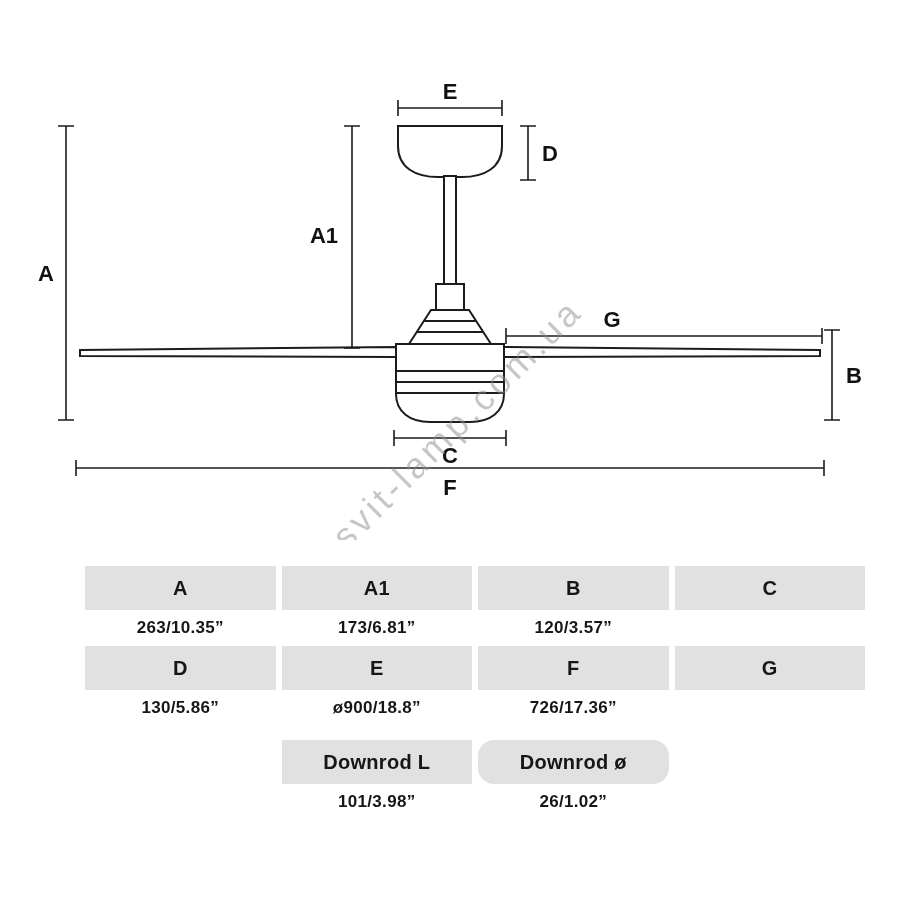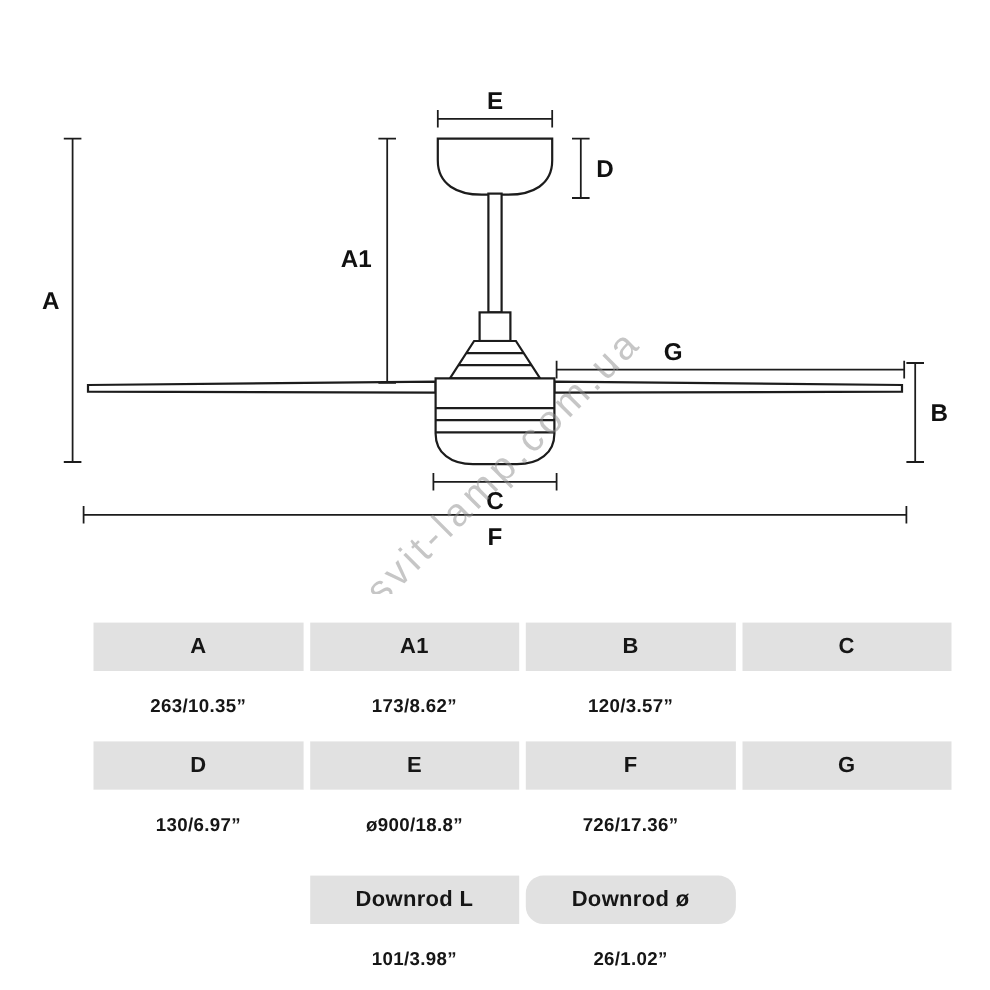--- a/index.html
+++ b/index.html
@@ -41,7 +41,7 @@
   }
   .t-row.values .cell {
     background: #ffffff;
-    height: 64px;
+    height: 36px;
     font-size: 17px;
     font-weight: 700;
   }

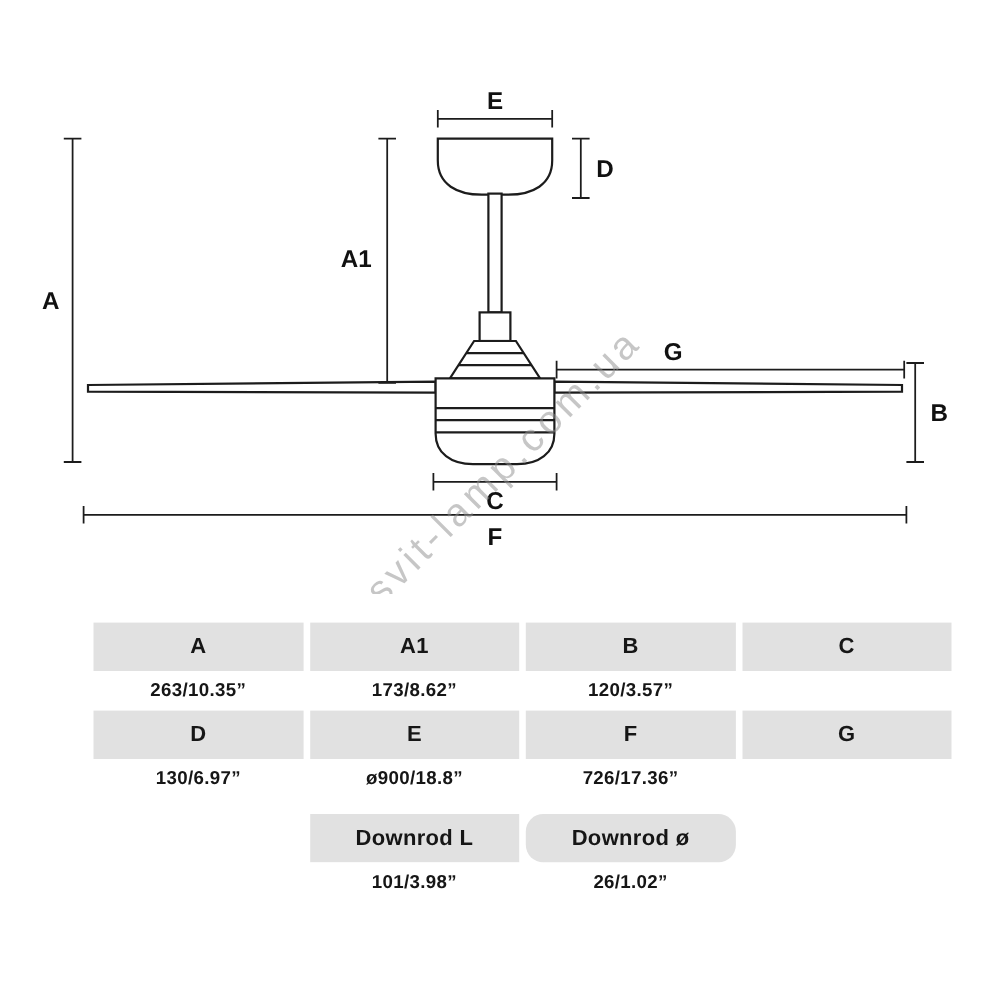--- a/index.html
+++ b/index.html
@@ -136,7 +136,7 @@
     </div>
     <div class="t-row values">
       <div class="cell">263/10.35”</div>
-      <div class="cell">173/8.62”</div>
+      <div class="cell">173/6.81”</div>
       <div class="cell">120/3.57”</div>
     </div>
 

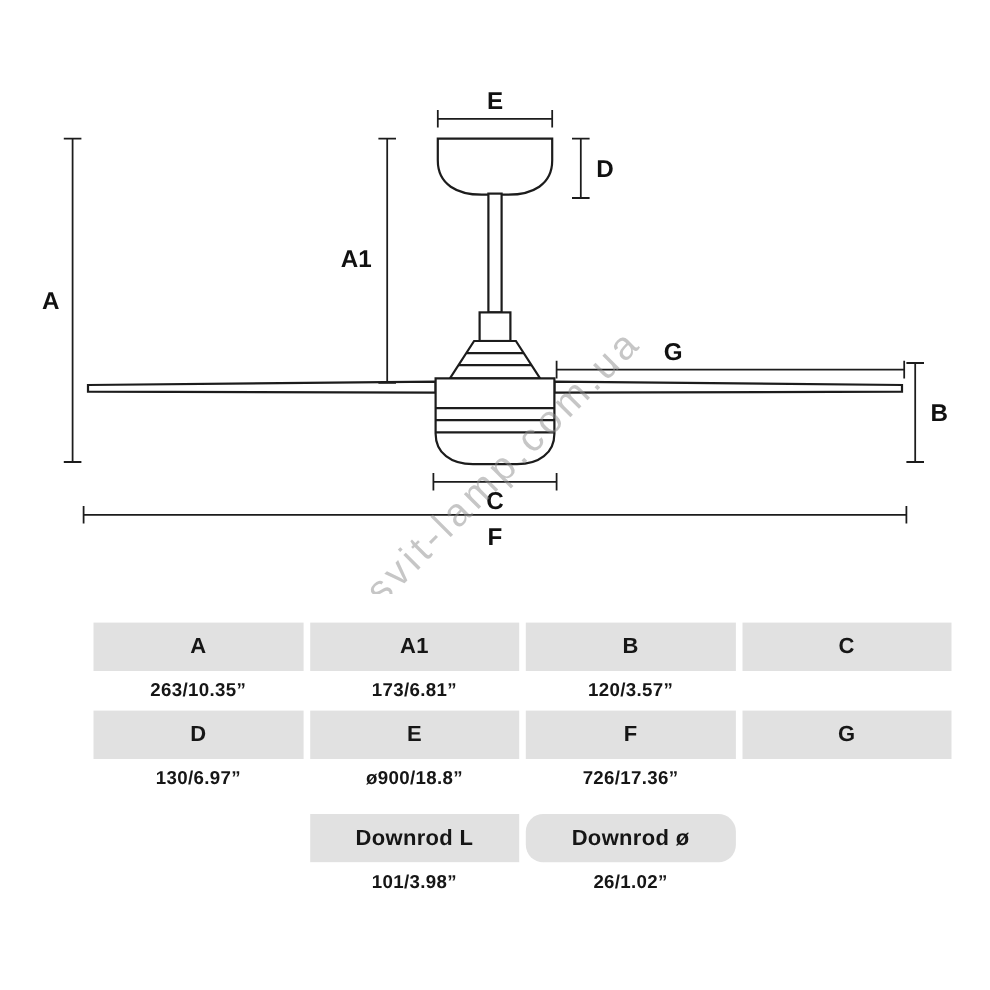--- a/index.html
+++ b/index.html
@@ -147,7 +147,7 @@
       <div class="cell">G</div>
     </div>
     <div class="t-row values">
-      <div class="cell">130/6.97”</div>
+      <div class="cell">130/5.86”</div>
       <div class="cell">ø900/18.8”</div>
       <div class="cell">726/17.36”</div>
     </div>

